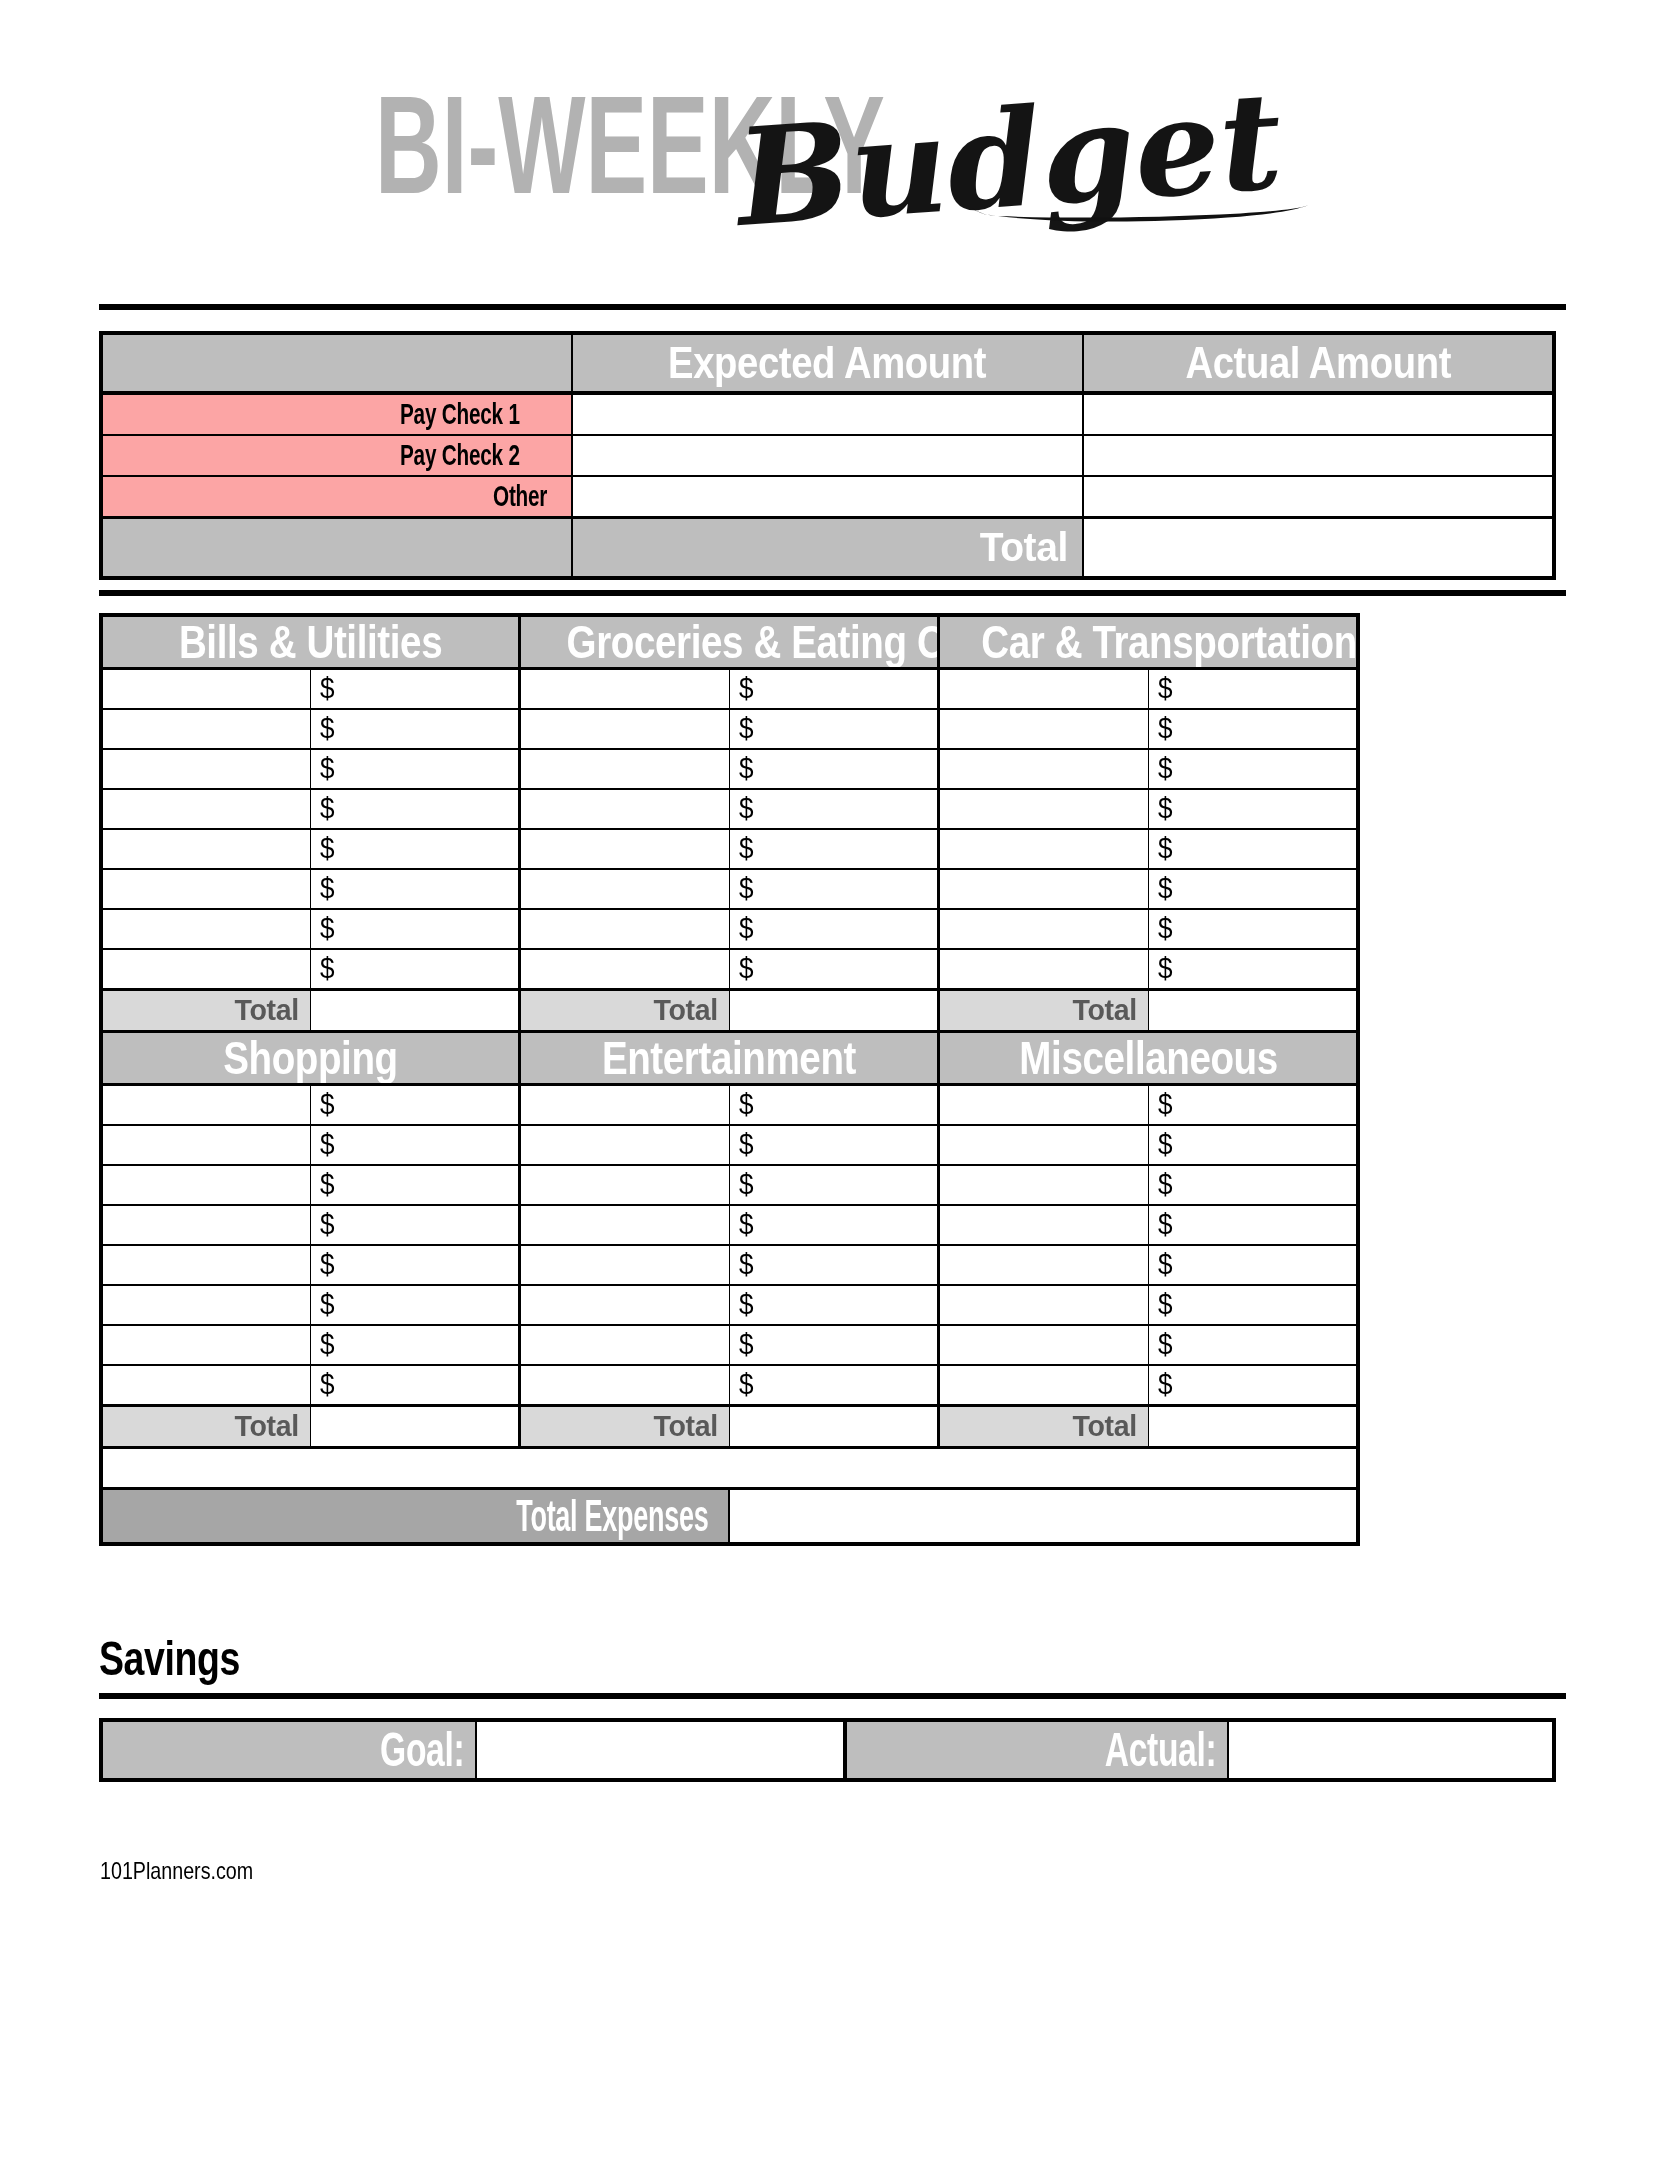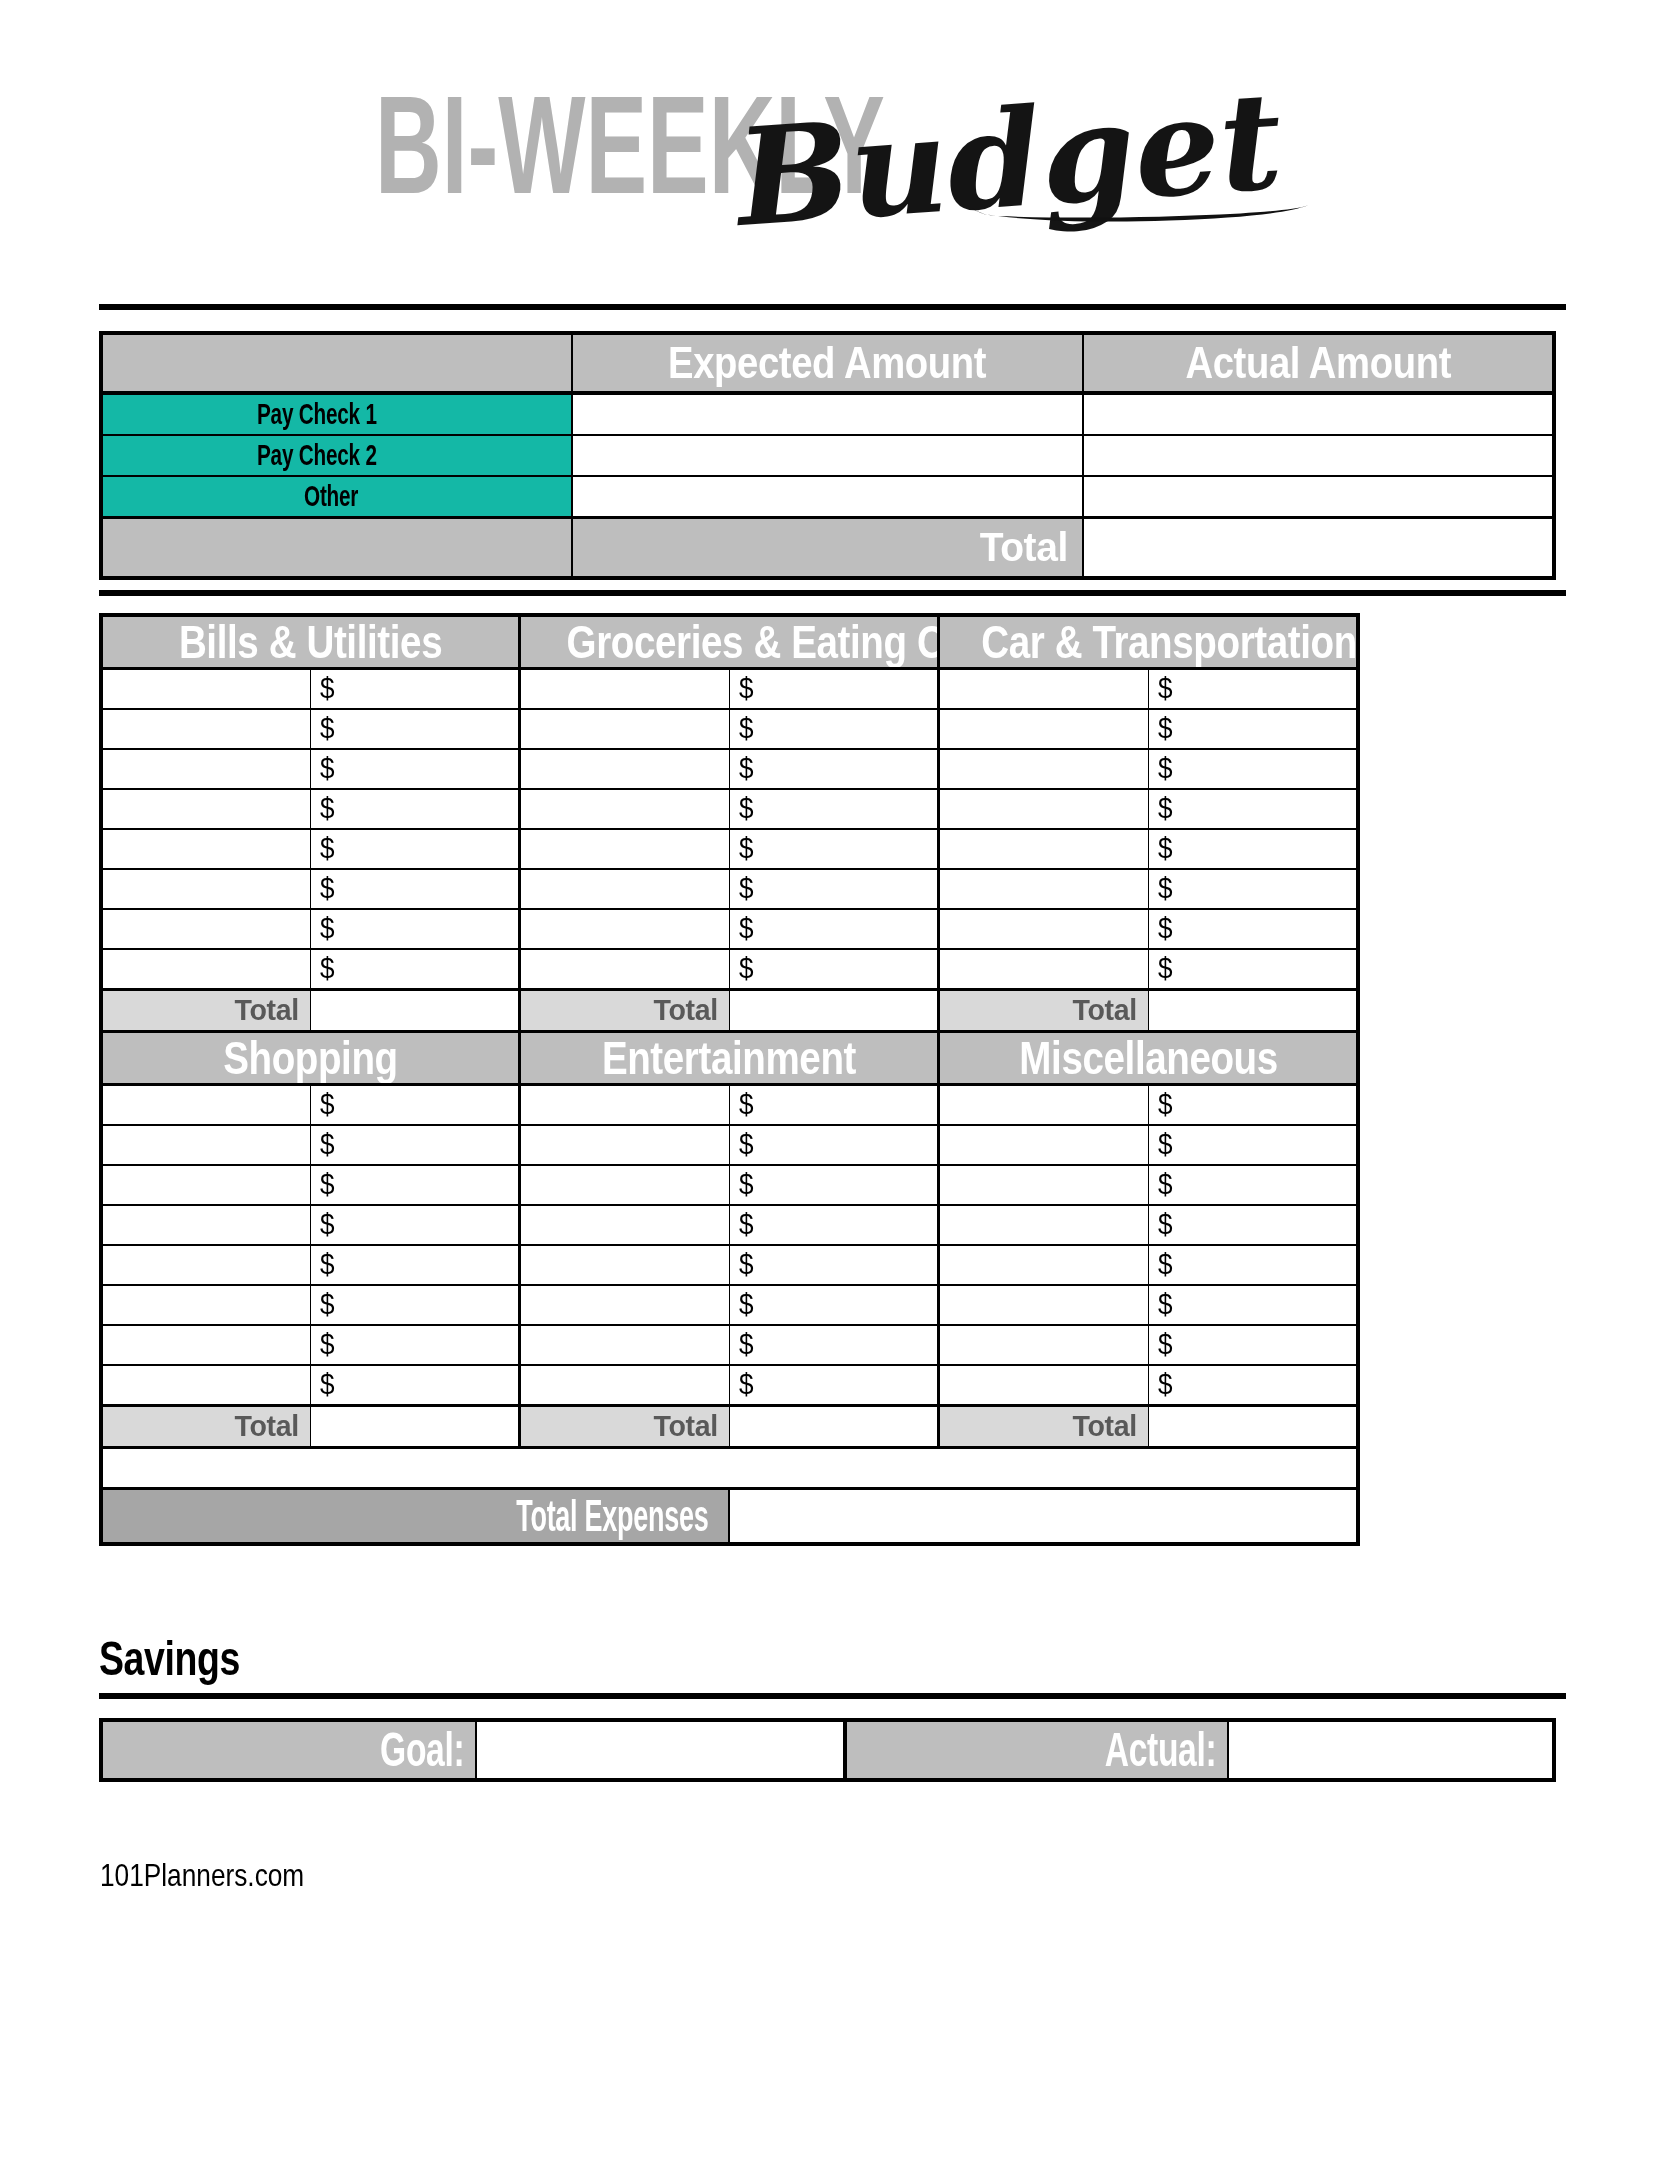--- a/index.html
+++ b/index.html
@@ -43,7 +43,7 @@
   .inc{width:1457px;margin:20.6px 0 0 99px;border:4.5px solid #000;}
   .inc th,.inc td{border:2.7px solid #000;}
   .inc thead th{height:56px;border-bottom:4.5px solid #000;text-align:center;}
-  .inc td.row-label{height:39px;text-align:center;padding-left:11.6px;background:#14b8a6;}
+  .inc td.row-label{height:39px;text-align:right;padding-left:11.6px;background:#fca5a5;}
   .inc td.write{background:#fff;}
   .inc tr.itotal td{height:57px;border-top:3.6px solid #000;}
   .inc td.itotal-label{text-align:right;padding-right:14.3px;}

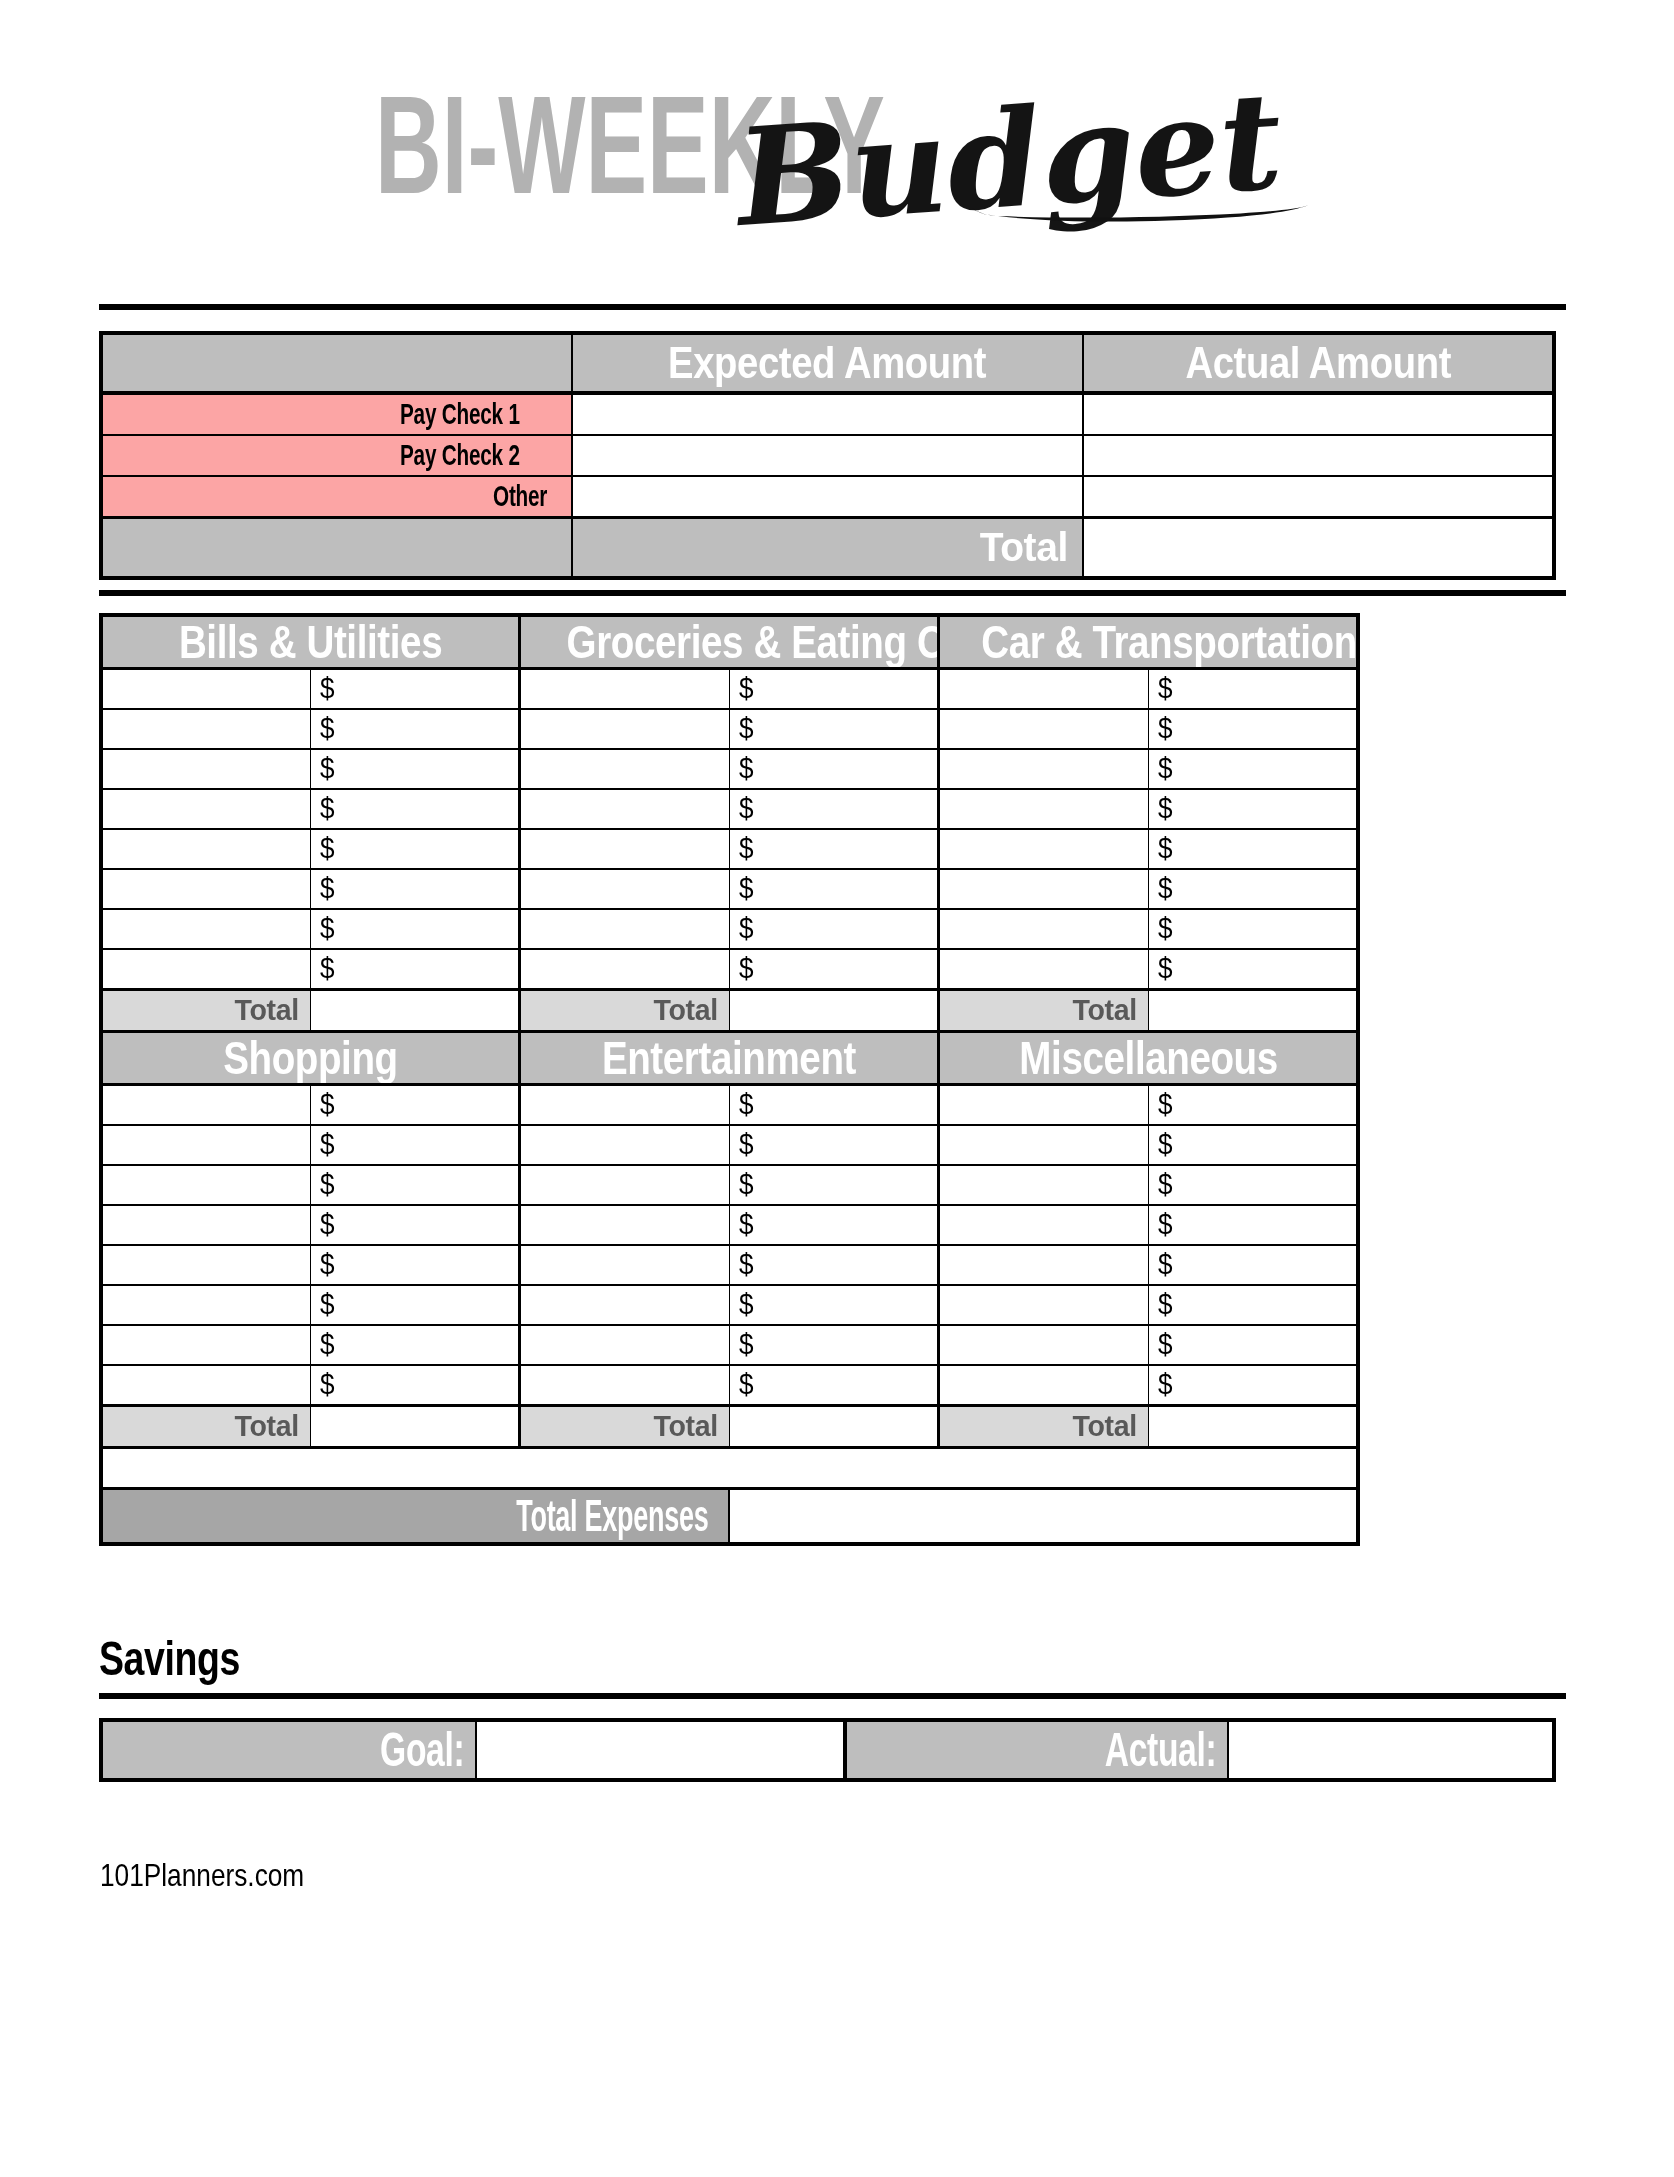--- a/index.html
+++ b/index.html
@@ -75,7 +75,7 @@
   .sec-expenses h2{margin-top:38px;}
   .sec-savings h2{margin-top:89px;}
 
-  footer{margin:76px 0 0 100px;font-size:32px;line-height:1.1;}
+  footer{margin:76px 0 0 100px;font-size:24px;line-height:1.1;}
   footer span{display:inline-block;transform:scaleX(.82);transform-origin:0 50%;}
 </style>
 </head>

